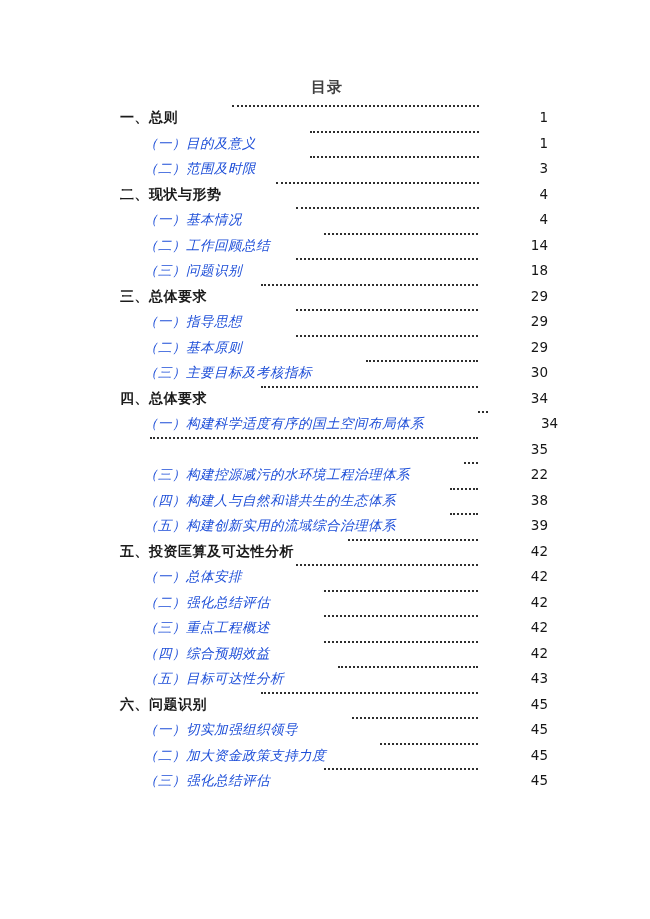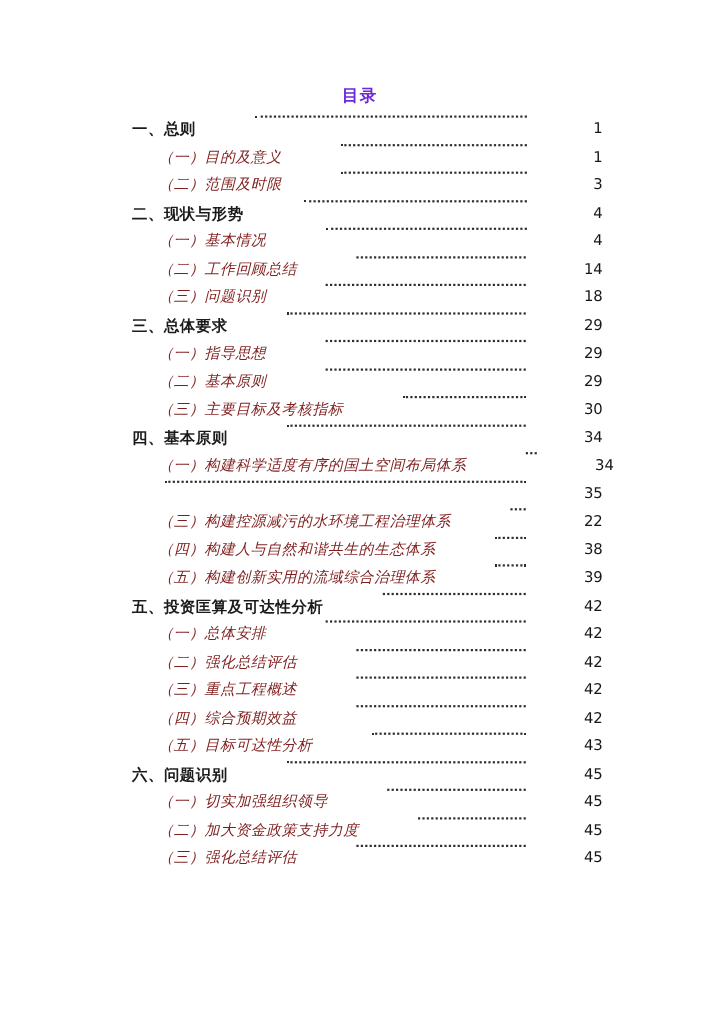--- a/index.html
+++ b/index.html
@@ -31,7 +31,7 @@
     font-family: "DejaVu Serif", "Liberation Serif", serif;
     font-weight: 700;
     font-size: 15px;
-    color: #6d28d9;
+    color: #404040;
     position: relative;
     left: -7px;
     letter-spacing: 1px;

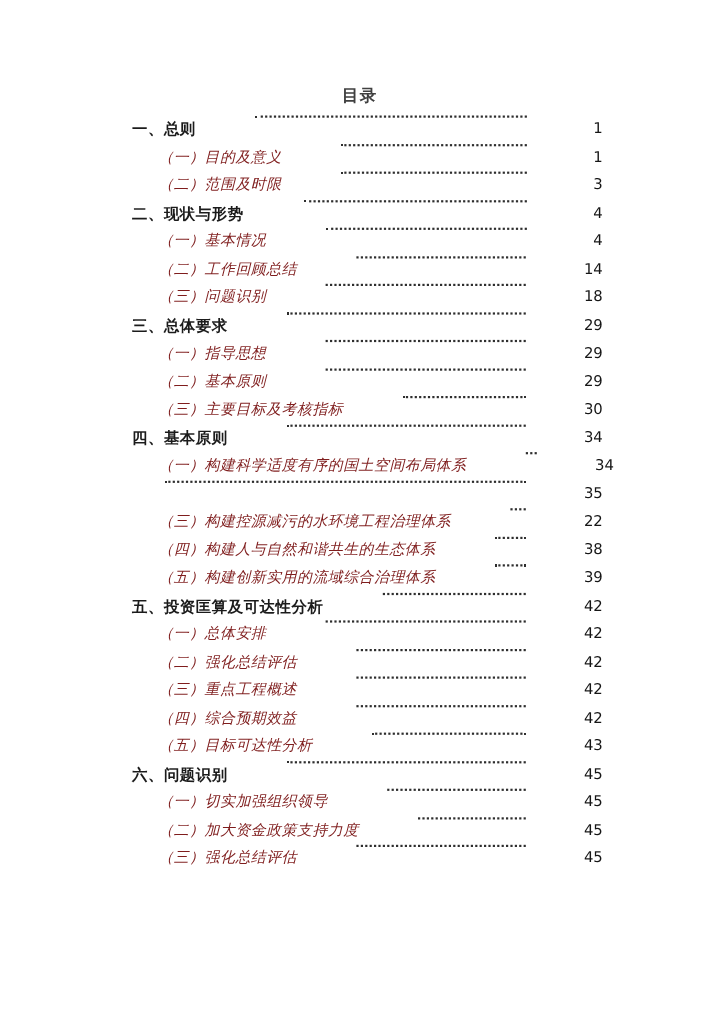--- a/index.html
+++ b/index.html
@@ -65,7 +65,7 @@
     font-family: "DejaVu Serif", "Liberation Serif", serif;
     font-style: italic;
     font-size: 13.5px;
-    color: #7f1d1d;
+    color: #1d4ed8;
     letter-spacing: 0.5px;
   }
   .toc-dots {

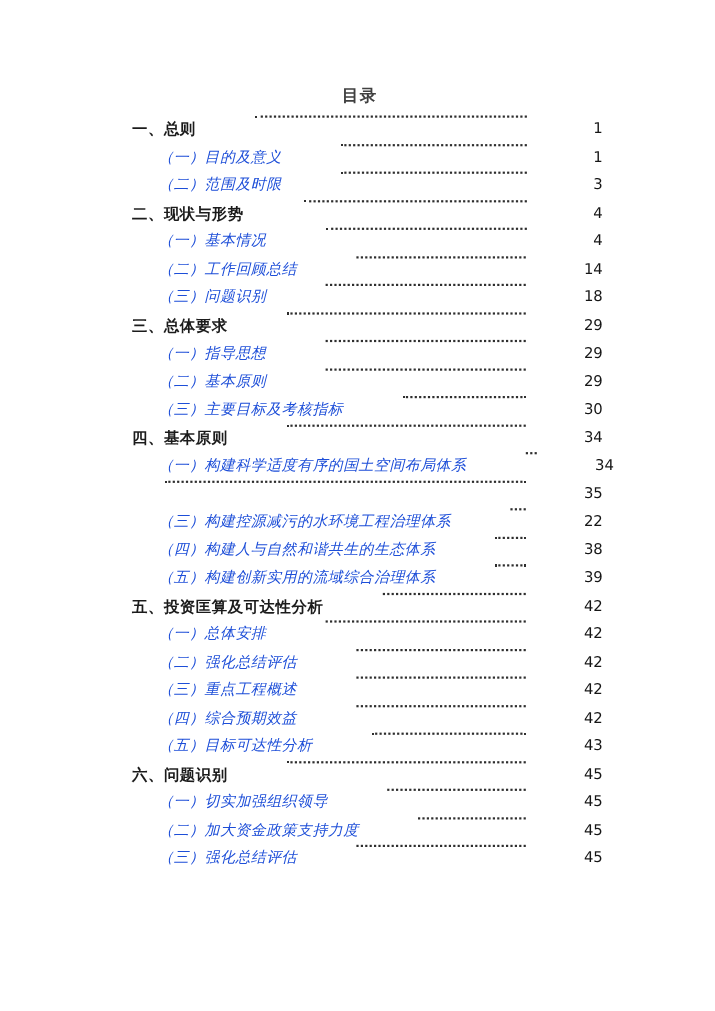--- a/index.html
+++ b/index.html
@@ -159,7 +159,7 @@
   </div>
 
   <div class="toc-row level-1">
-    <span class="toc-label">四、基本原则</span>
+    <span class="toc-label">四、总体要求</span>
     <span class="toc-dots"></span>
     <span class="toc-page">34</span>
   </div>

